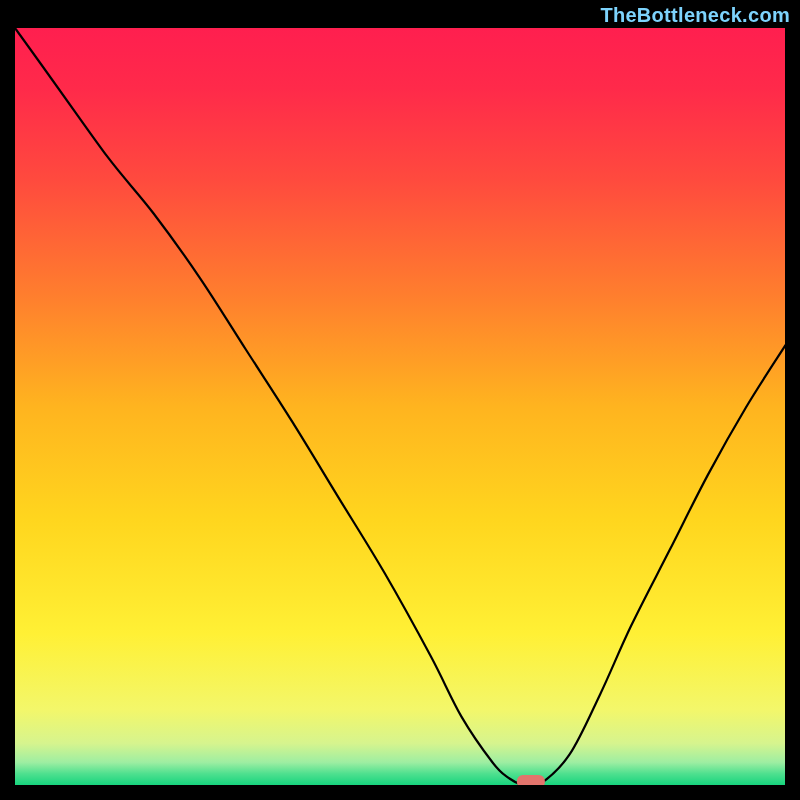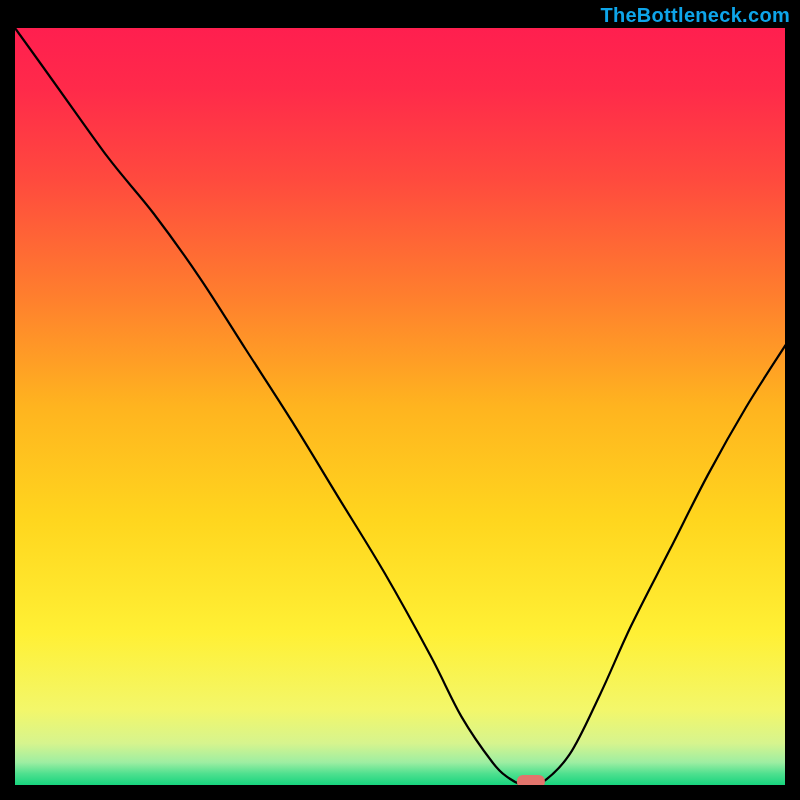--- a/index.html
+++ b/index.html
@@ -21,7 +21,7 @@
     position: absolute;
     top: 4px;
     right: 10px;
-    color: #0ea5e9;
+    color: #7dd3fc;
     font-size: 20px;
     font-weight: 600;
     letter-spacing: 0.3px;

